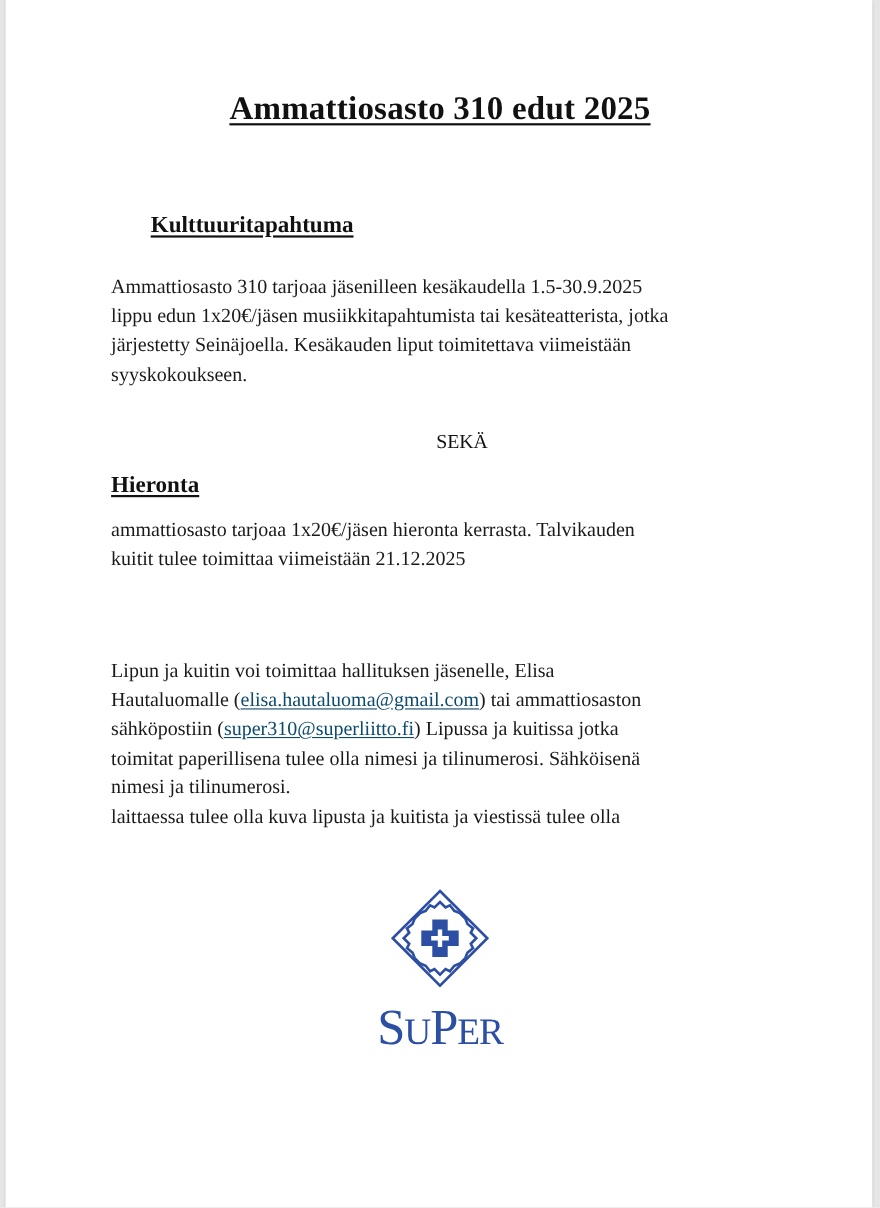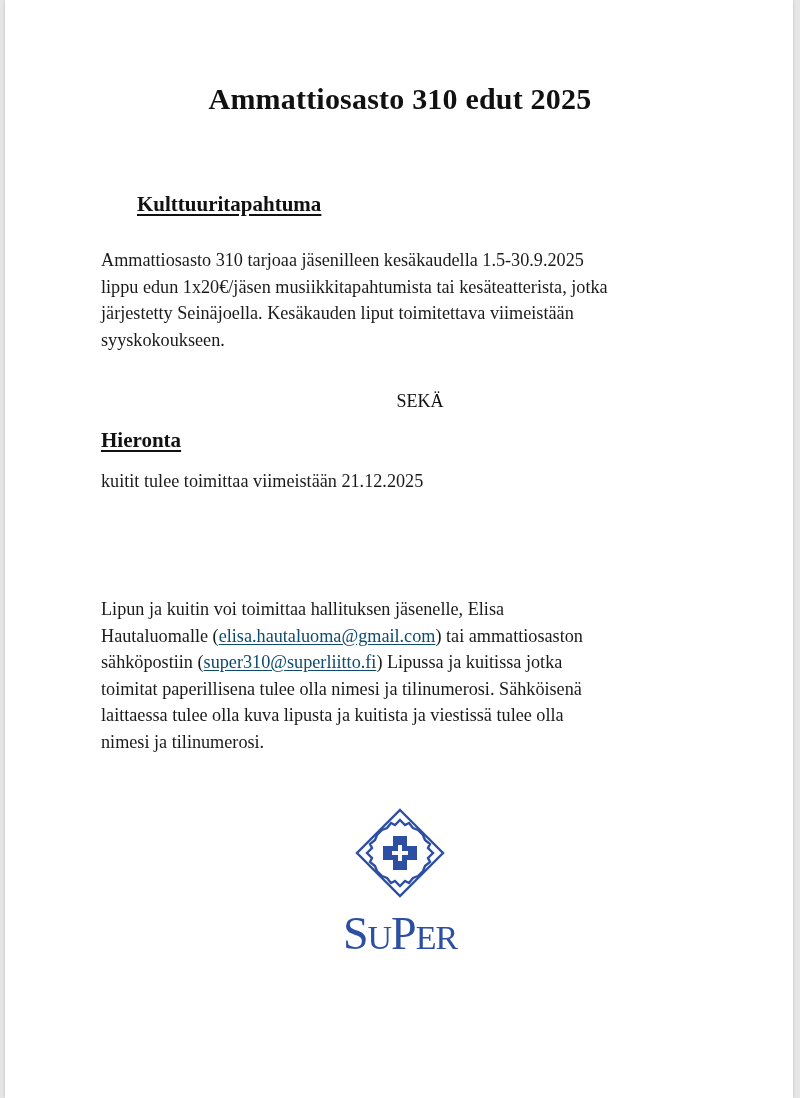--- a/index.html
+++ b/index.html
@@ -13,7 +13,7 @@
     }
     .title {
       position: absolute; left: 0; width: 800px; top: 82px; text-align: center;
-      font-size: 30px; font-weight: bold; text-underline-offset: 4px;
+      font-size: 30px; font-weight: bold; text-decoration: underline; text-underline-offset: 4px;
       text-decoration-thickness: 2px; letter-spacing: 0.2px;
     }
     .heading {

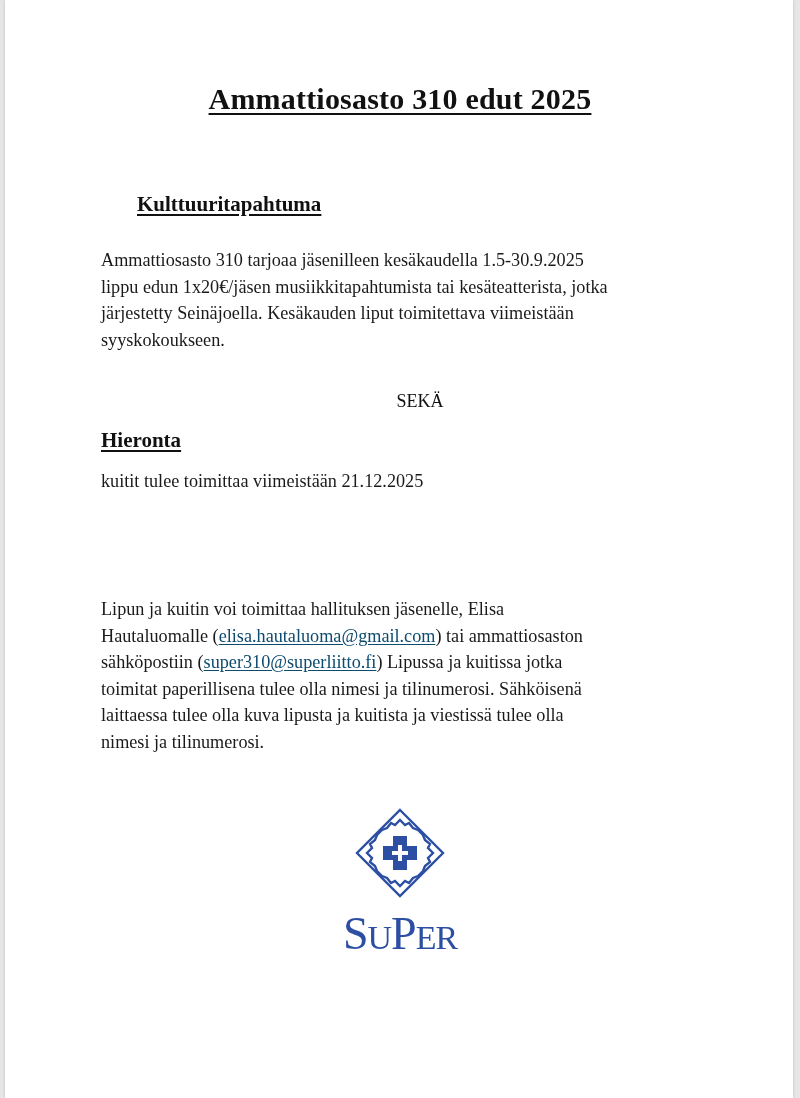--- a/index.html
+++ b/index.html
@@ -56,6 +56,7 @@
 
 <div class="heading" style="top:428px;">Hieronta</div>
 <div class="para" style="top:468px;">
+  <span class="line">ammattiosasto  tarjoaa 1x20€/jäsen hieronta kerrasta.  Talvikauden</span>
   <span class="line">kuitit tulee toimittaa viimeistään 21.12.2025</span>
 </div>
 

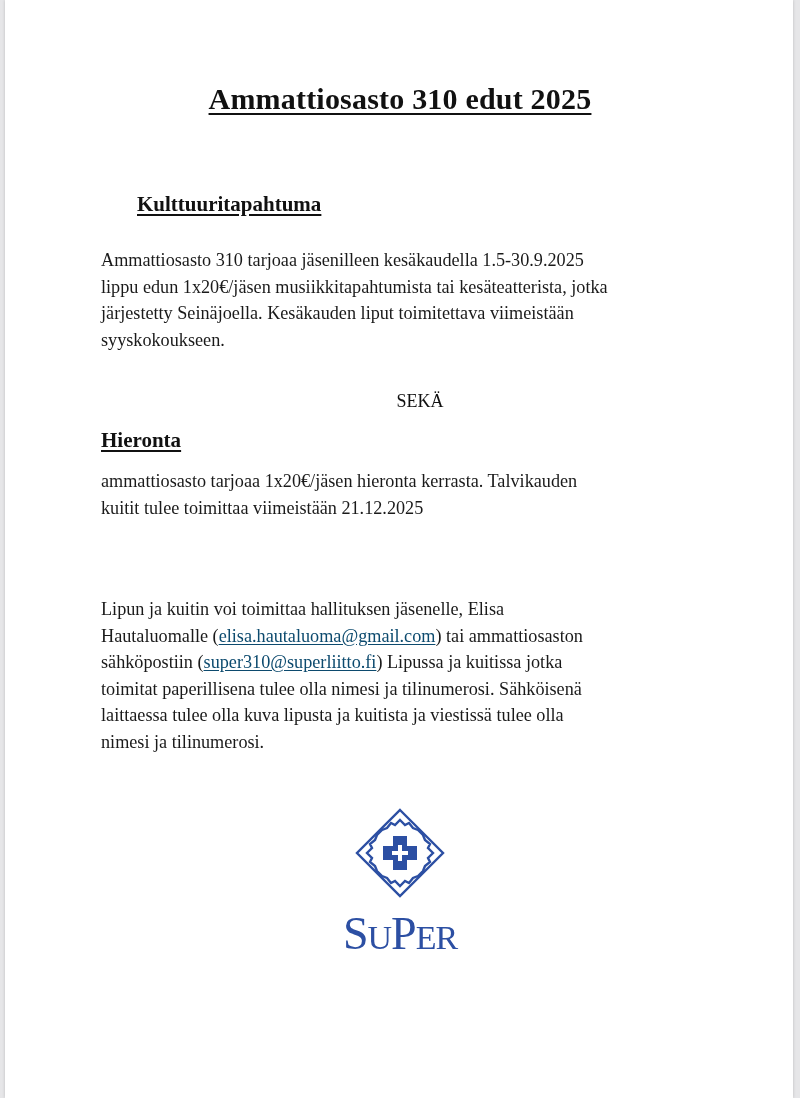--- a/index.html
+++ b/index.html
@@ -65,8 +65,8 @@
   <span class="line"><span>Hautaluomalle (</span><span class="link">elisa.hautaluoma@gmail.com</span><span>)  tai ammattiosaston</span></span>
   <span class="line"><span>sähköpostiin (</span><span class="link">super310@superliitto.fi</span><span>) Lipussa ja kuitissa jotka</span></span>
   <span class="line">toimitat paperillisena tulee olla nimesi ja tilinumerosi. Sähköisenä</span>
+  <span class="line">nimesi ja tilinumerosi.</span>
   <span class="line">laittaessa  tulee olla kuva lipusta ja kuitista ja viestissä tulee olla</span>
-  <span class="line">nimesi ja tilinumerosi.</span>
 </div>
 
 <div class="logo">

